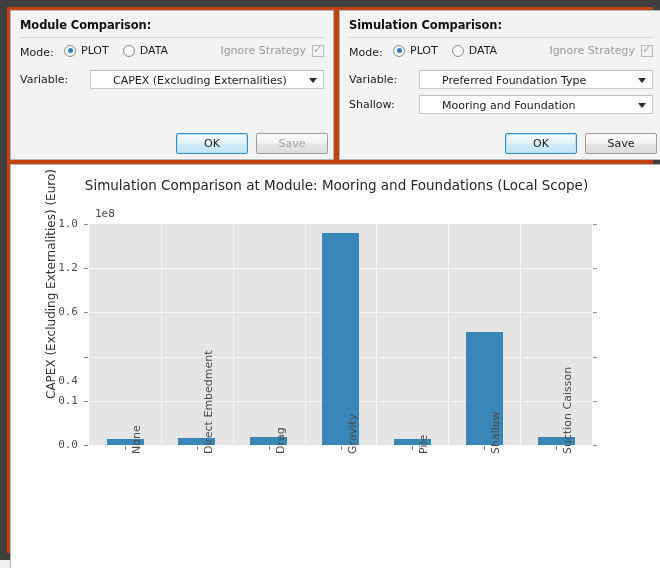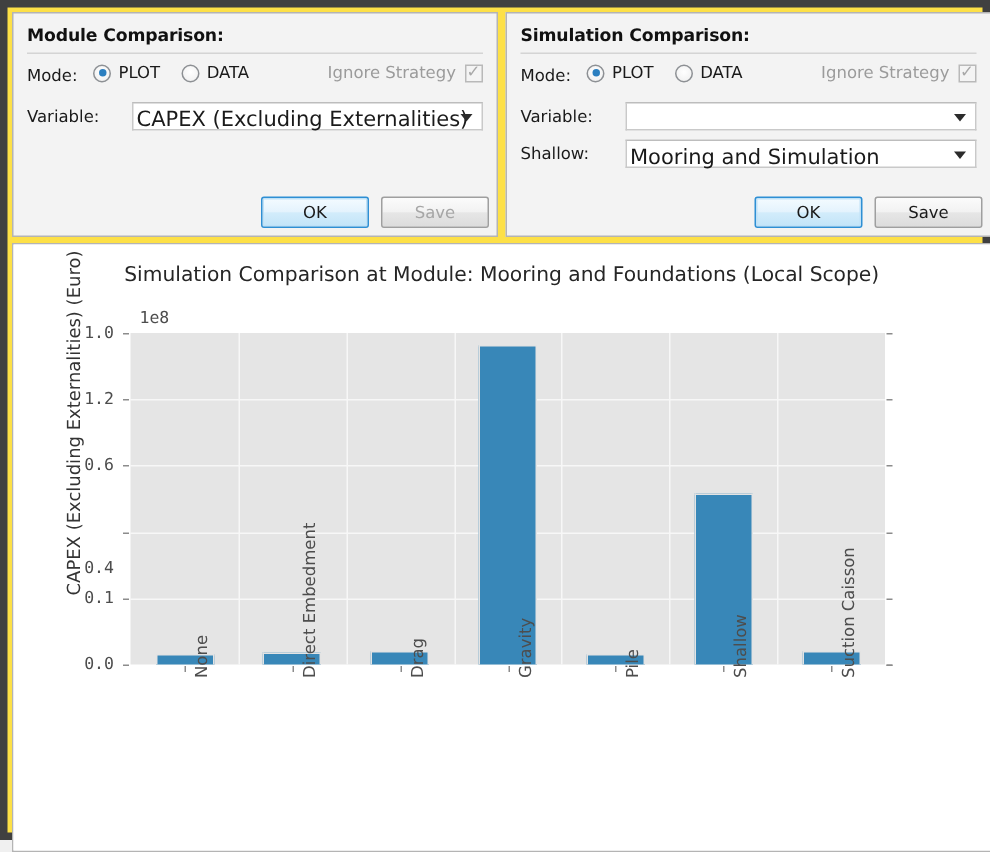--- a/index.html
+++ b/index.html
@@ -13,8 +13,8 @@
   #app {
     position: relative;
     width: 660px; height: 560px;
-    background: #fde047;
-    border: 5px solid #404040;
+    background: #c2410c;
+    border: 7px solid #404040;
   }
 
   

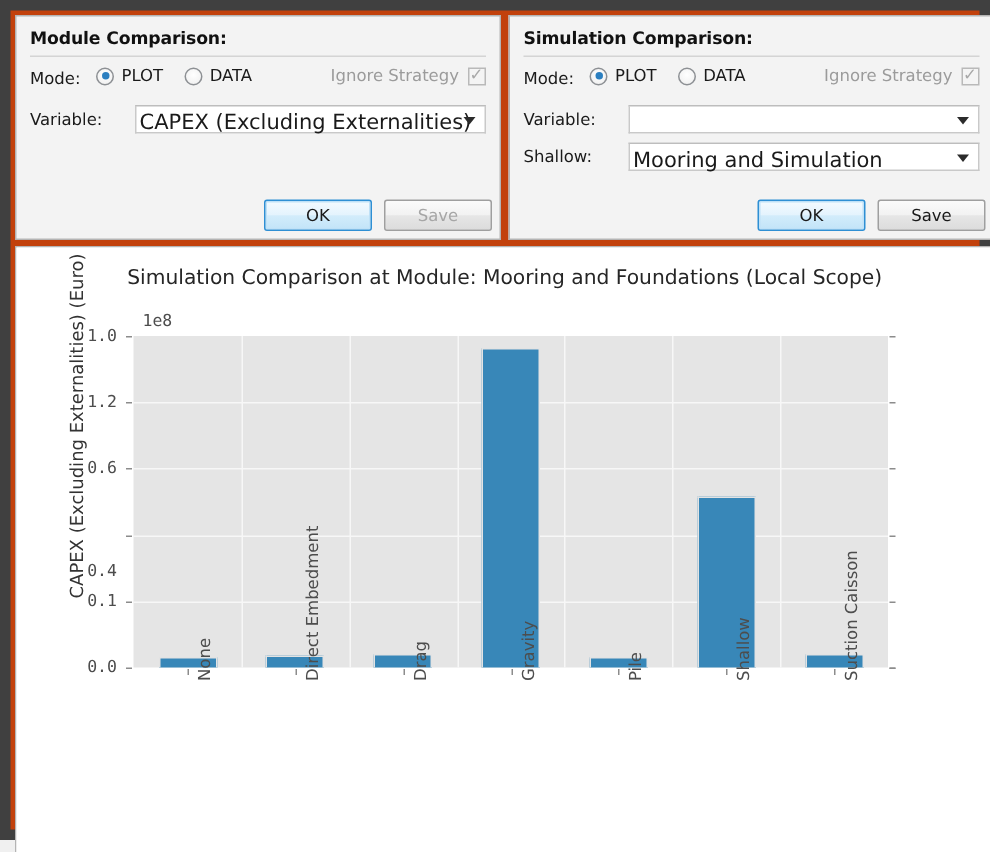--- a/index.html
+++ b/index.html
@@ -121,8 +121,8 @@
   }
   .combo-text {
     position: absolute;
-    left: 2px; top: 3px;
-    font-size: 14px;
+    left: 22px; top: 3px;
+    font-size: 11px;
     color: #1a1a1a;
     white-space: nowrap;
     overflow: hidden;

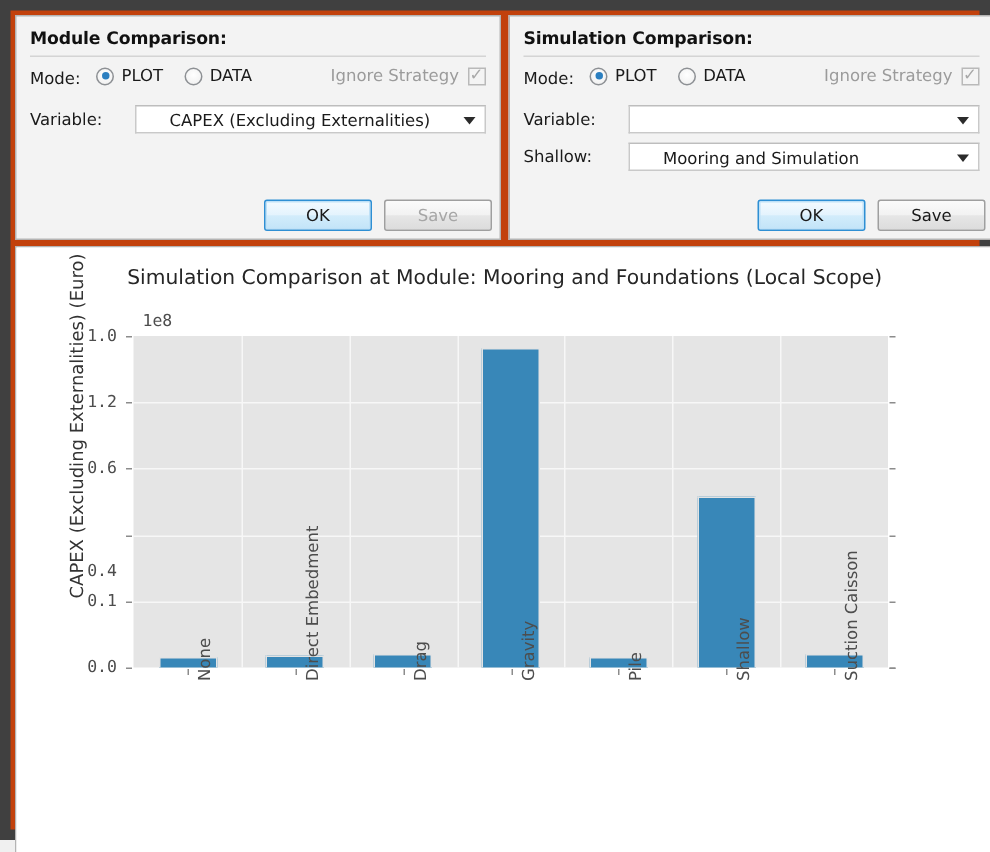--- a/index.html
+++ b/index.html
@@ -328,6 +328,7 @@
     <div class="row row-variable">
       <div class="field-label">Variable:</div>
       <div class="combo">
+        <span class="combo-text">Preferred Foundation Type</span>
         <span class="combo-arrow"></span>
       </div>
     </div>

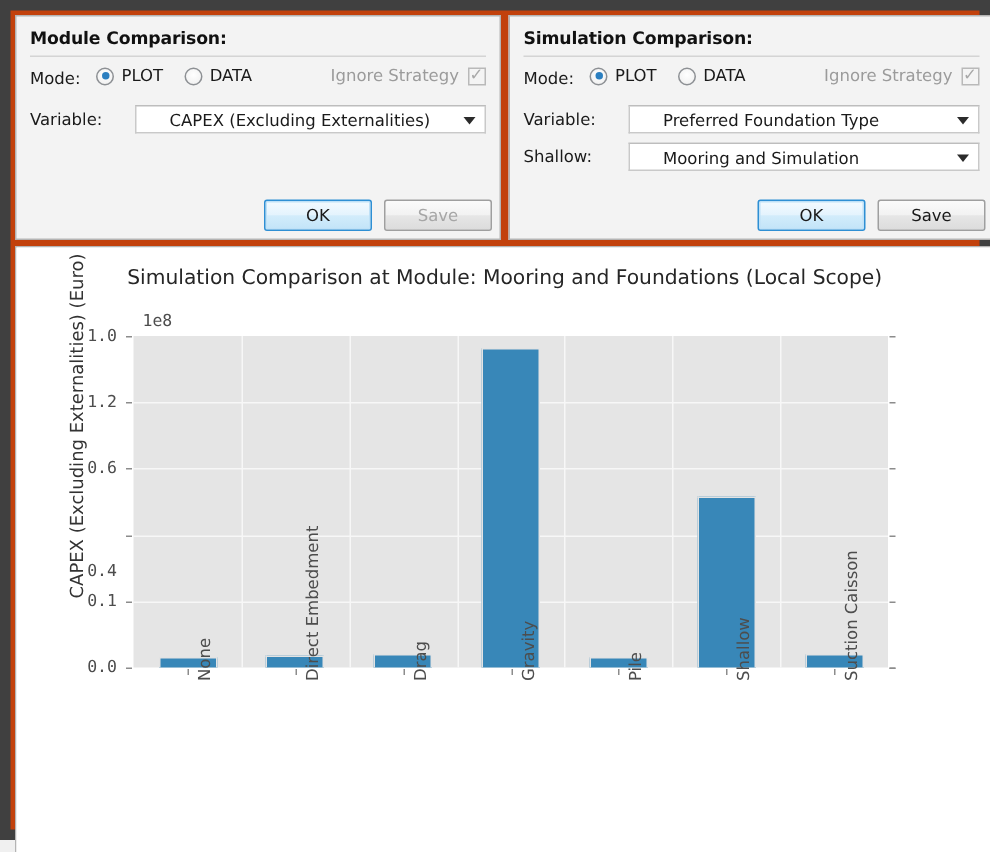--- a/index.html
+++ b/index.html
@@ -336,7 +336,7 @@
     <div class="row row-module">
       <div class="field-label">Shallow:</div>
       <div class="combo">
-        <span class="combo-text">Mooring and Simulation</span>
+        <span class="combo-text">Mooring and Foundation</span>
         <span class="combo-arrow"></span>
       </div>
     </div>

